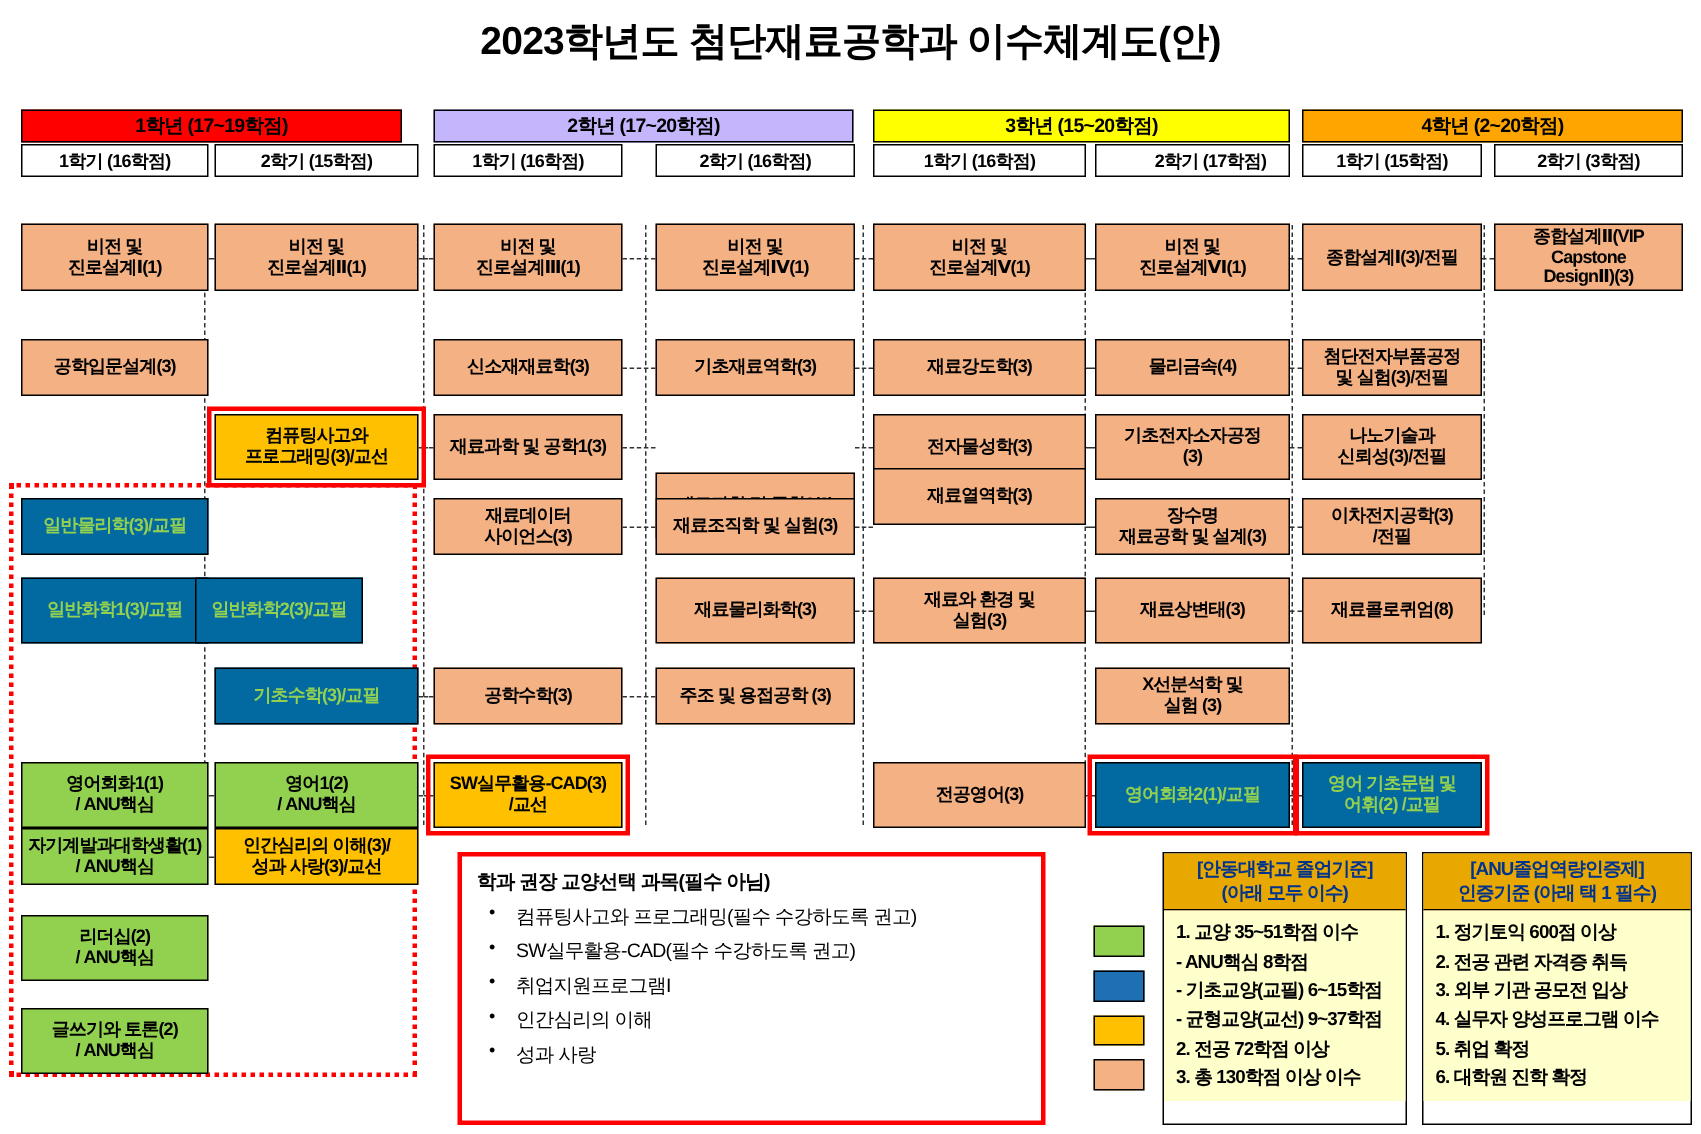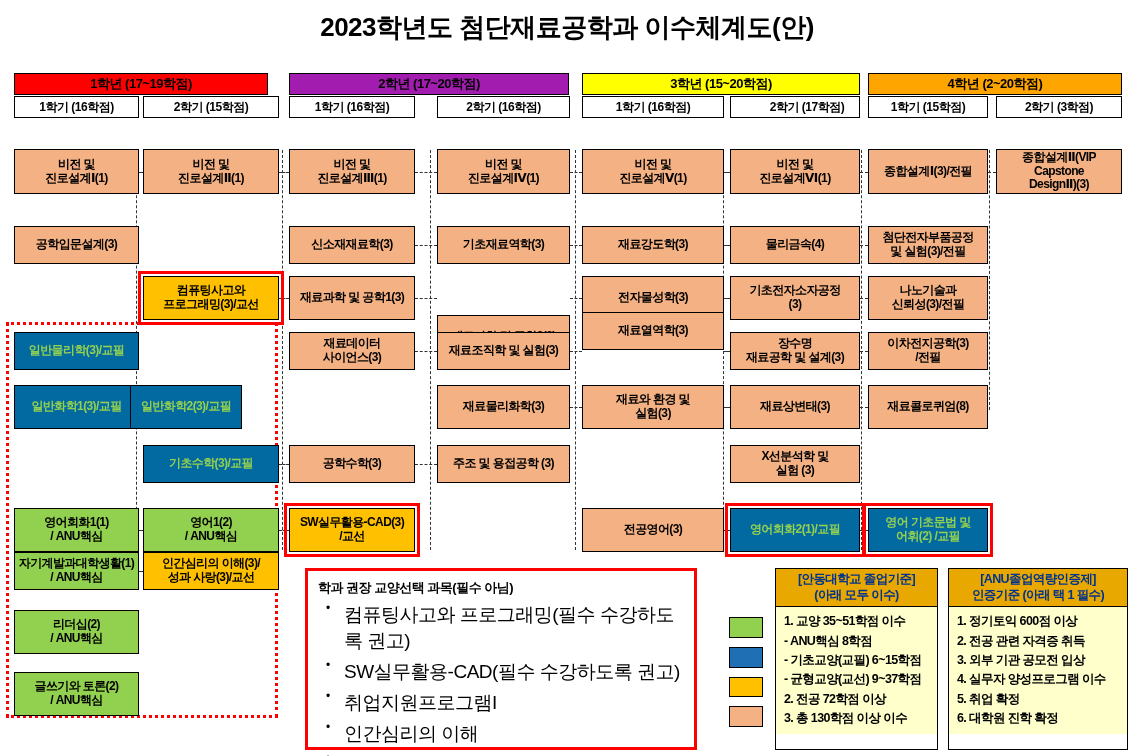--- a/index.html
+++ b/index.html
@@ -86,7 +86,7 @@
       <div class="abs yearbar" style="left: 14px; top: 73px; width: 254px; background: rgb(255, 0, 0);">1학년 (17~19학점)</div>
       <div class="abs sembox" style="left: 14px; top: 96px; width: 125px;">1학기 (16학점)</div>
       <div class="abs sembox" style="left: 143px; top: 96px; width: 136px;">2학기 (15학점)</div>
-      <div class="abs yearbar" style="left: 289px; top: 73px; width: 280px; background: #a21caf;">2학년 (17~20학점)</div>
+      <div class="abs yearbar" style="left: 289px; top: 73px; width: 280px; background: #c4b5fd;">2학년 (17~20학점)</div>
       <div class="abs sembox" style="left: 289px; top: 96px; width: 126px;">1학기 (16학점)</div>
       <div class="abs sembox" style="left: 437px; top: 96px; width: 133px;">2학기 (16학점)</div>
       <div class="abs yearbar" style="left: 582px; top: 73px; width: 278px; background: rgb(255, 255, 0);">3학년 (15~20학점)</div>

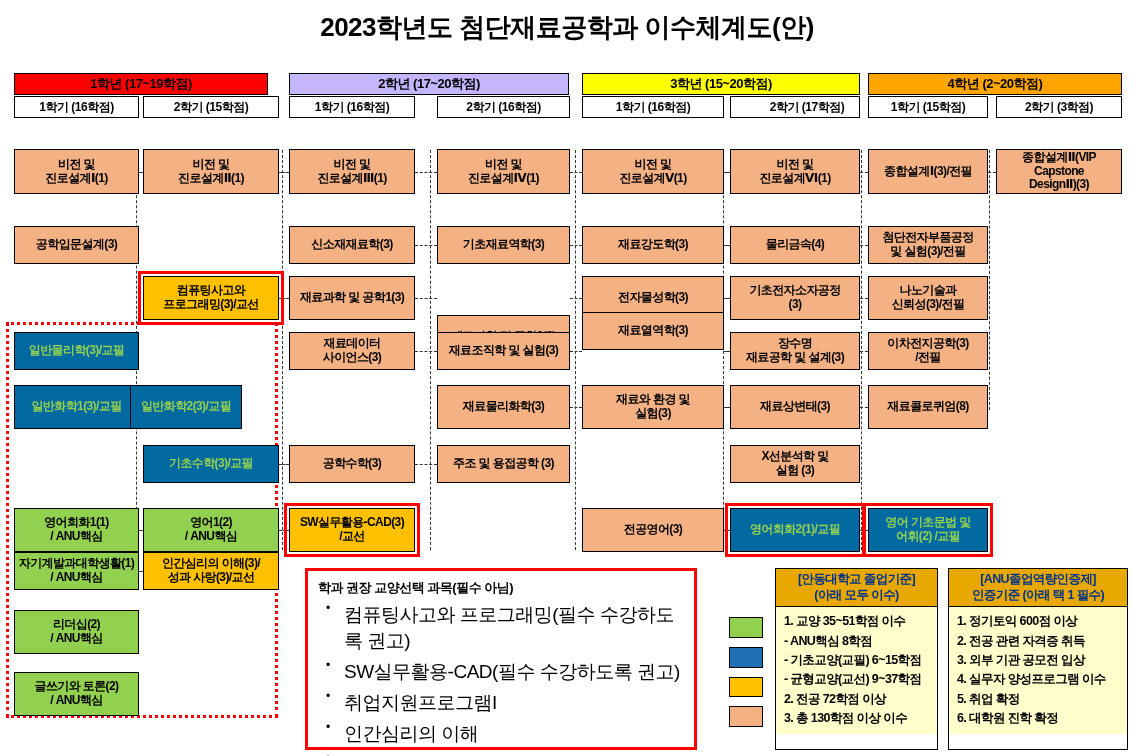--- a/index.html
+++ b/index.html
@@ -57,7 +57,7 @@
   }
   .panel-note .nhead{font-size:13px;font-weight:bold;color:#000;margin-bottom:4px;letter-spacing:-0.5px;}
   .panel-note ul{margin:0;padding:0 0 0 26px;list-style:none;}
-  .panel-note li{font-size:19px;color:#000;margin:5px 0;letter-spacing:-0.5px;position:relative;}
+  .panel-note li{font-size:13px;color:#000;margin:5px 0;letter-spacing:-0.5px;position:relative;}
   .panel-note li:before{content:"\2022";position:absolute;left:-18px;top:-1px;font-size:12px;}
 
   .panel-crit{border:1px solid #000;z-index:5;}

